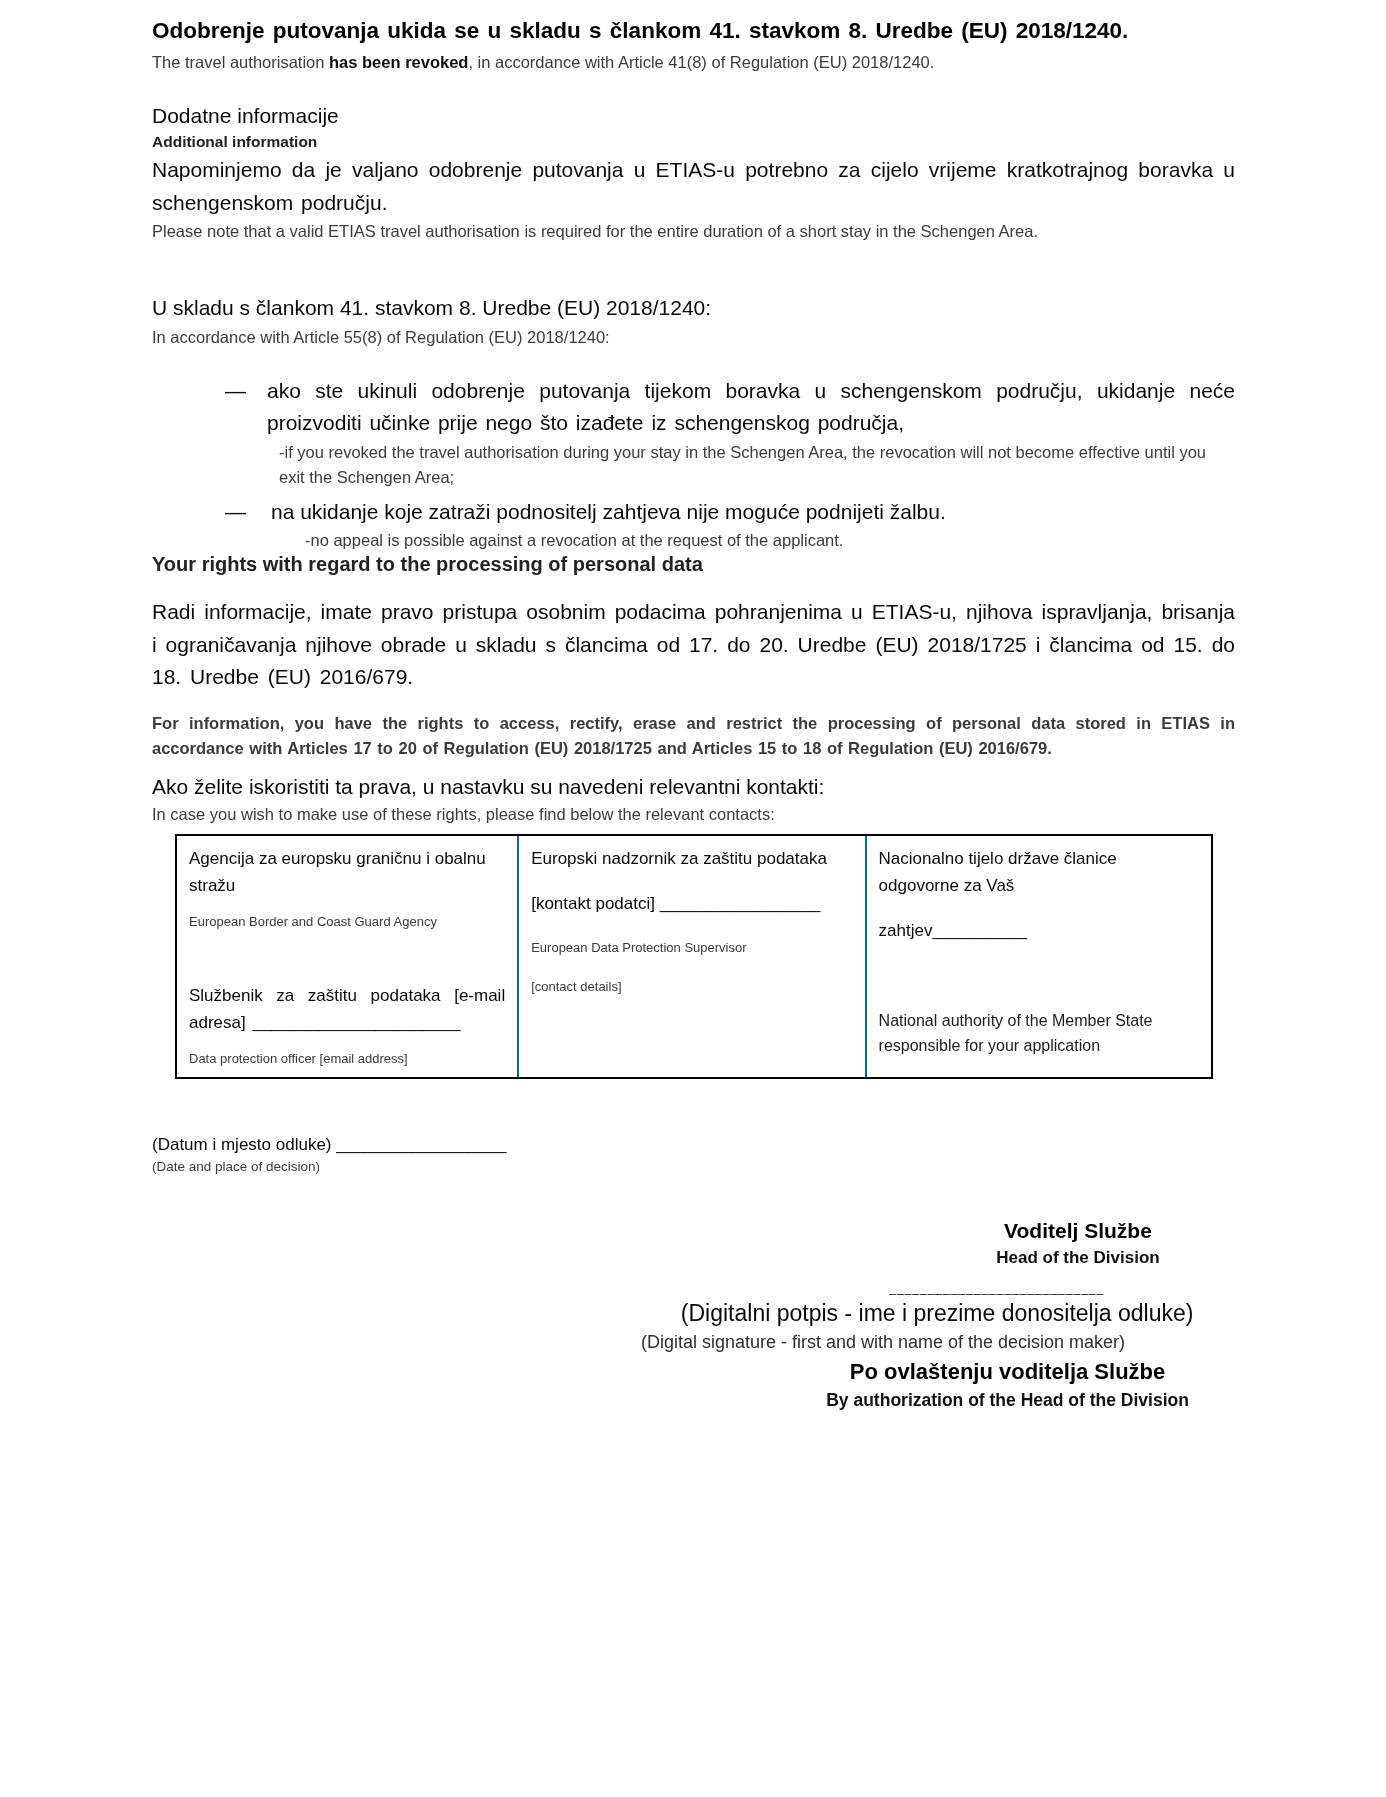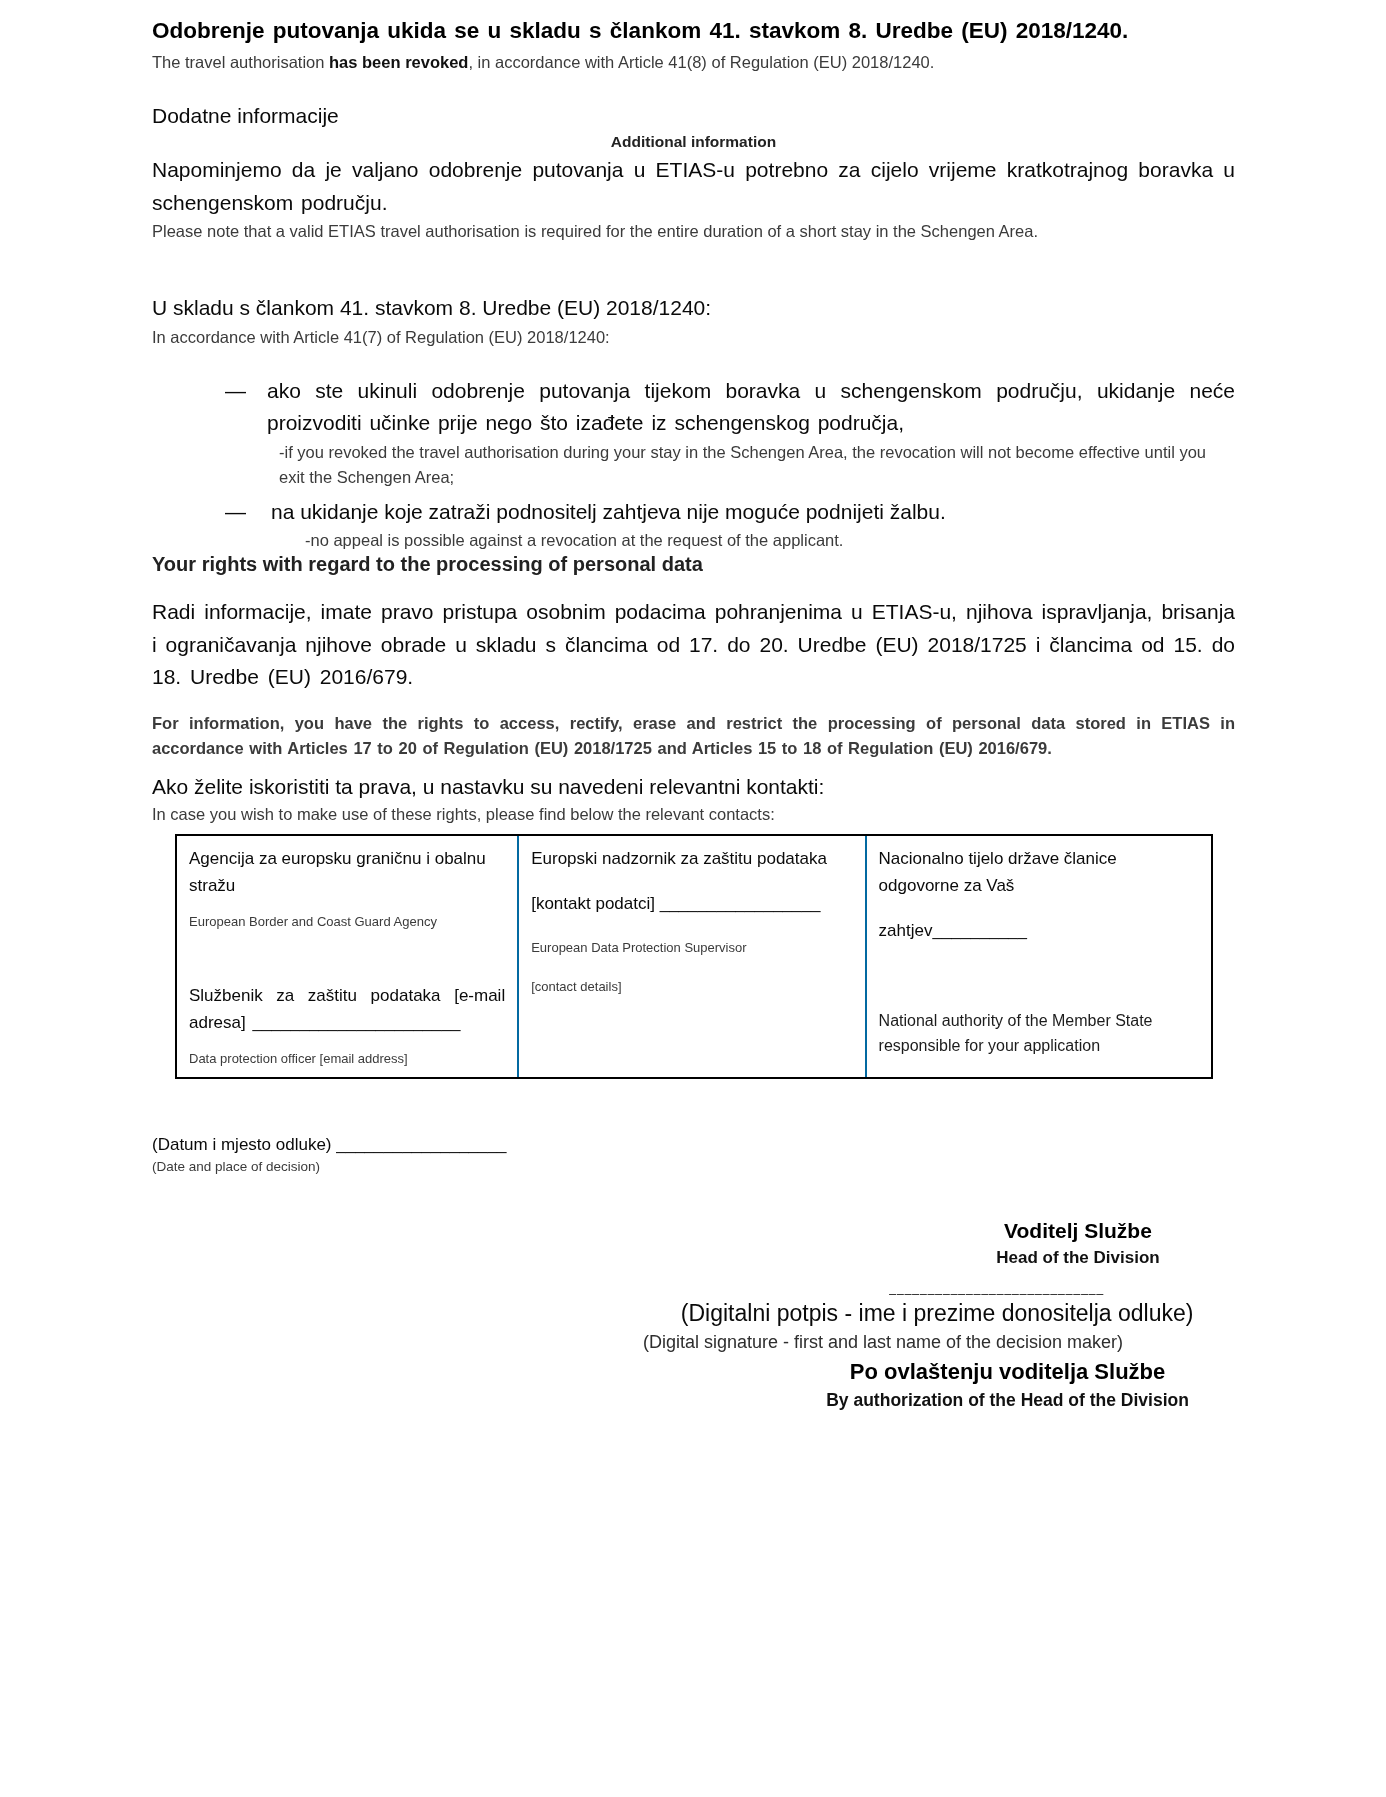--- a/index.html
+++ b/index.html
@@ -27,7 +27,7 @@
   .heading-en b { color: #111; }
 
   .sec-title-hr { font-size: 21px; line-height: 30px; color:#0a0a0a; }
-  .sec-title-en-bold { font-size: 15.5px; font-weight: bold; line-height: 21px; color:#222; margin-bottom: 2px; text-align: center; }
+  .sec-title-en-bold { font-size: 15.5px; font-weight: bold; line-height: 21px; color:#222; margin-bottom: 2px; }
 
   .napominjemo { margin-bottom: 0; word-spacing: 2px; }
   .please-note { margin-bottom: 48px; }

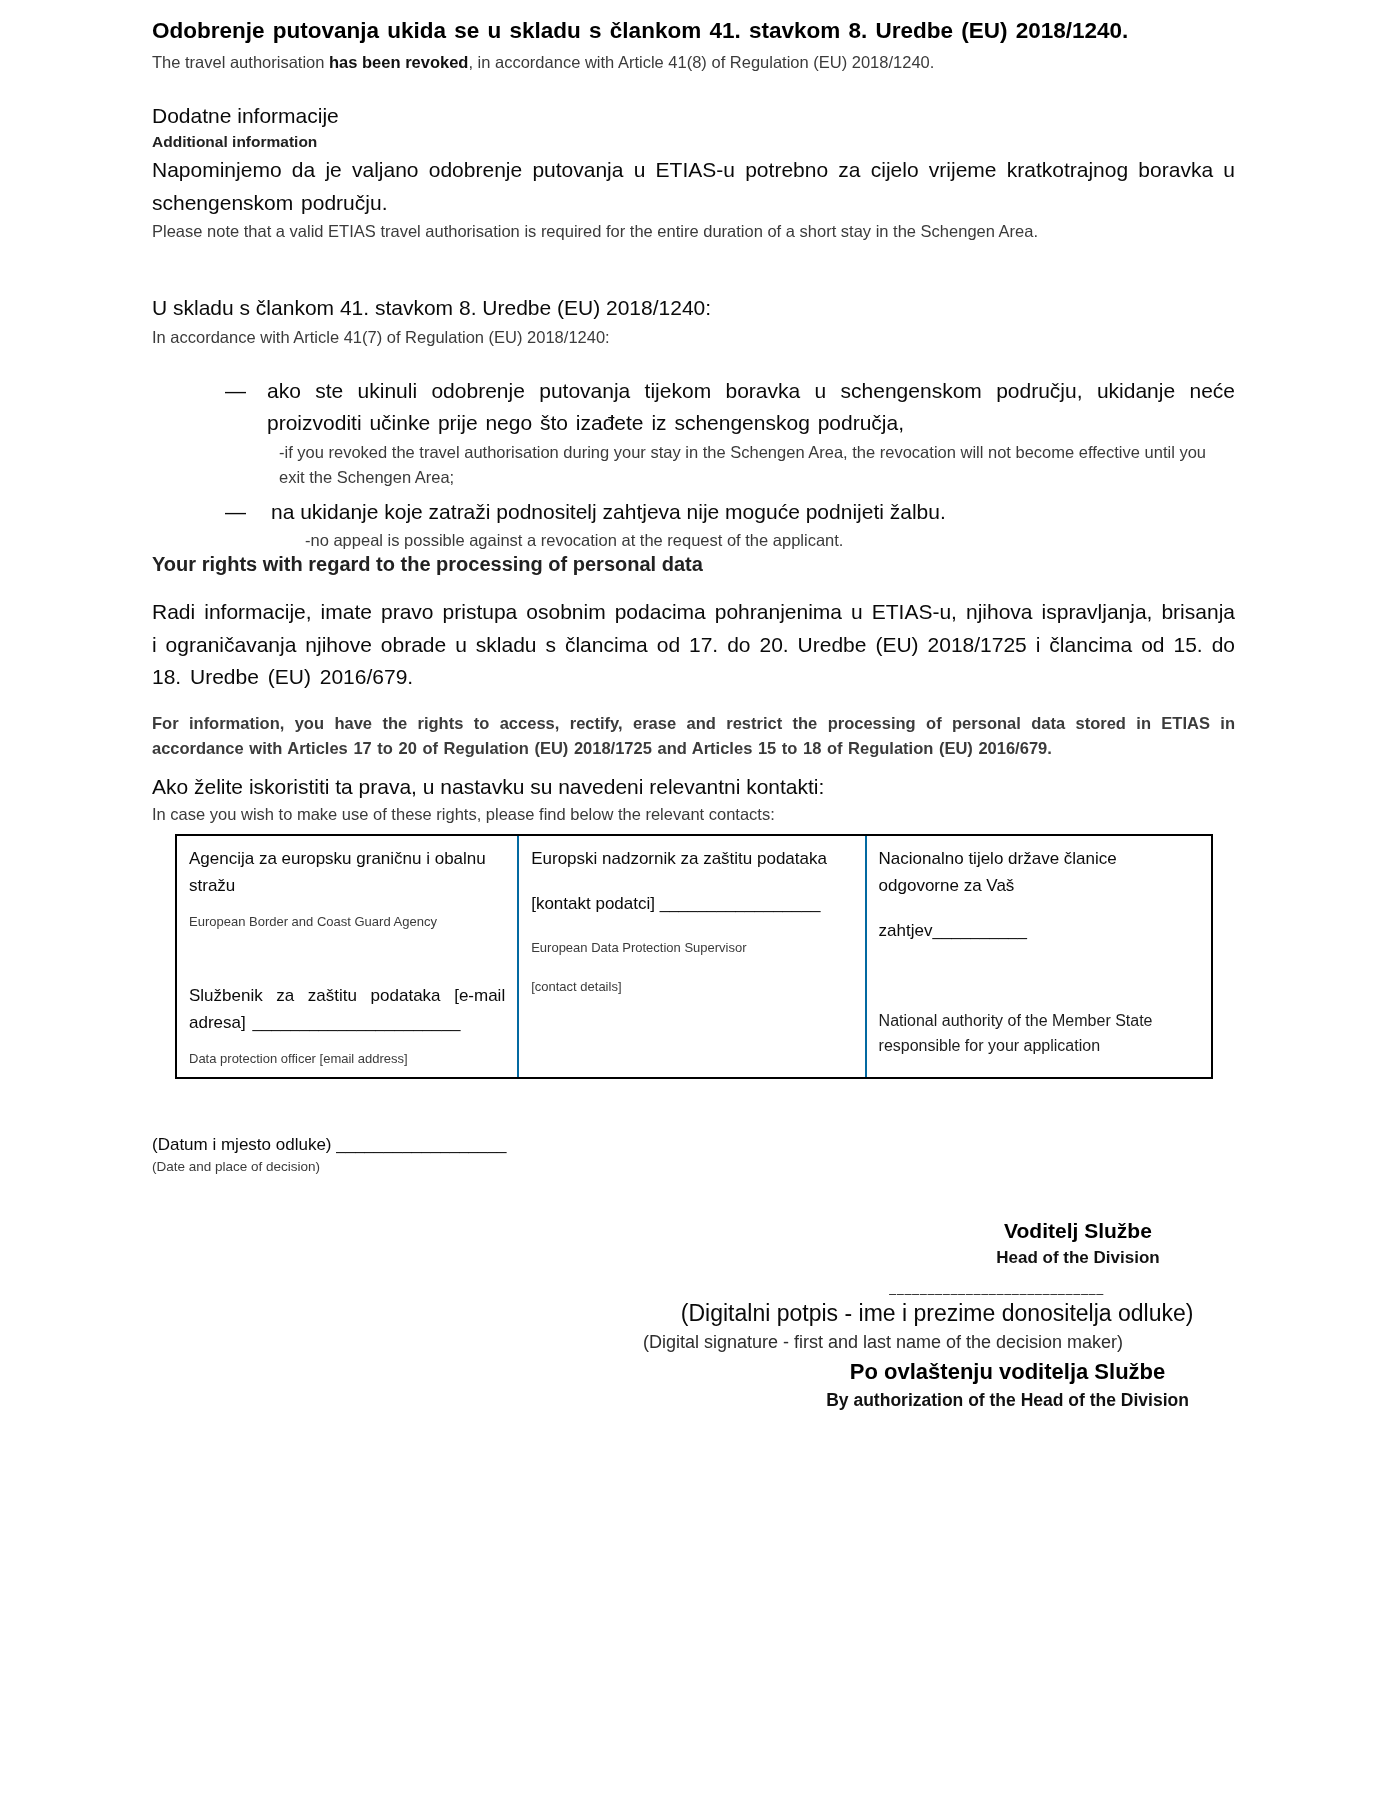--- a/index.html
+++ b/index.html
@@ -105,7 +105,7 @@
   <p class="en-md justify please-note">Please note that a valid ETIAS travel authorisation is required for the entire duration of a short stay in the Schengen Area.</p>
 
   <p class="hr-lg uskladu">U skladu s člankom 41. stavkom 8. Uredbe (EU) 2018/1240:</p>
-  <p class="en-md inaccordance">In accordance with Article 41(7) of Regulation (EU) 2018/1240:</p>
+  <p class="en-md inaccordance">In accordance with Article 55(8) of Regulation (EU) 2018/1240:</p>
 
   <div class="bullets">
     <div class="bullet">

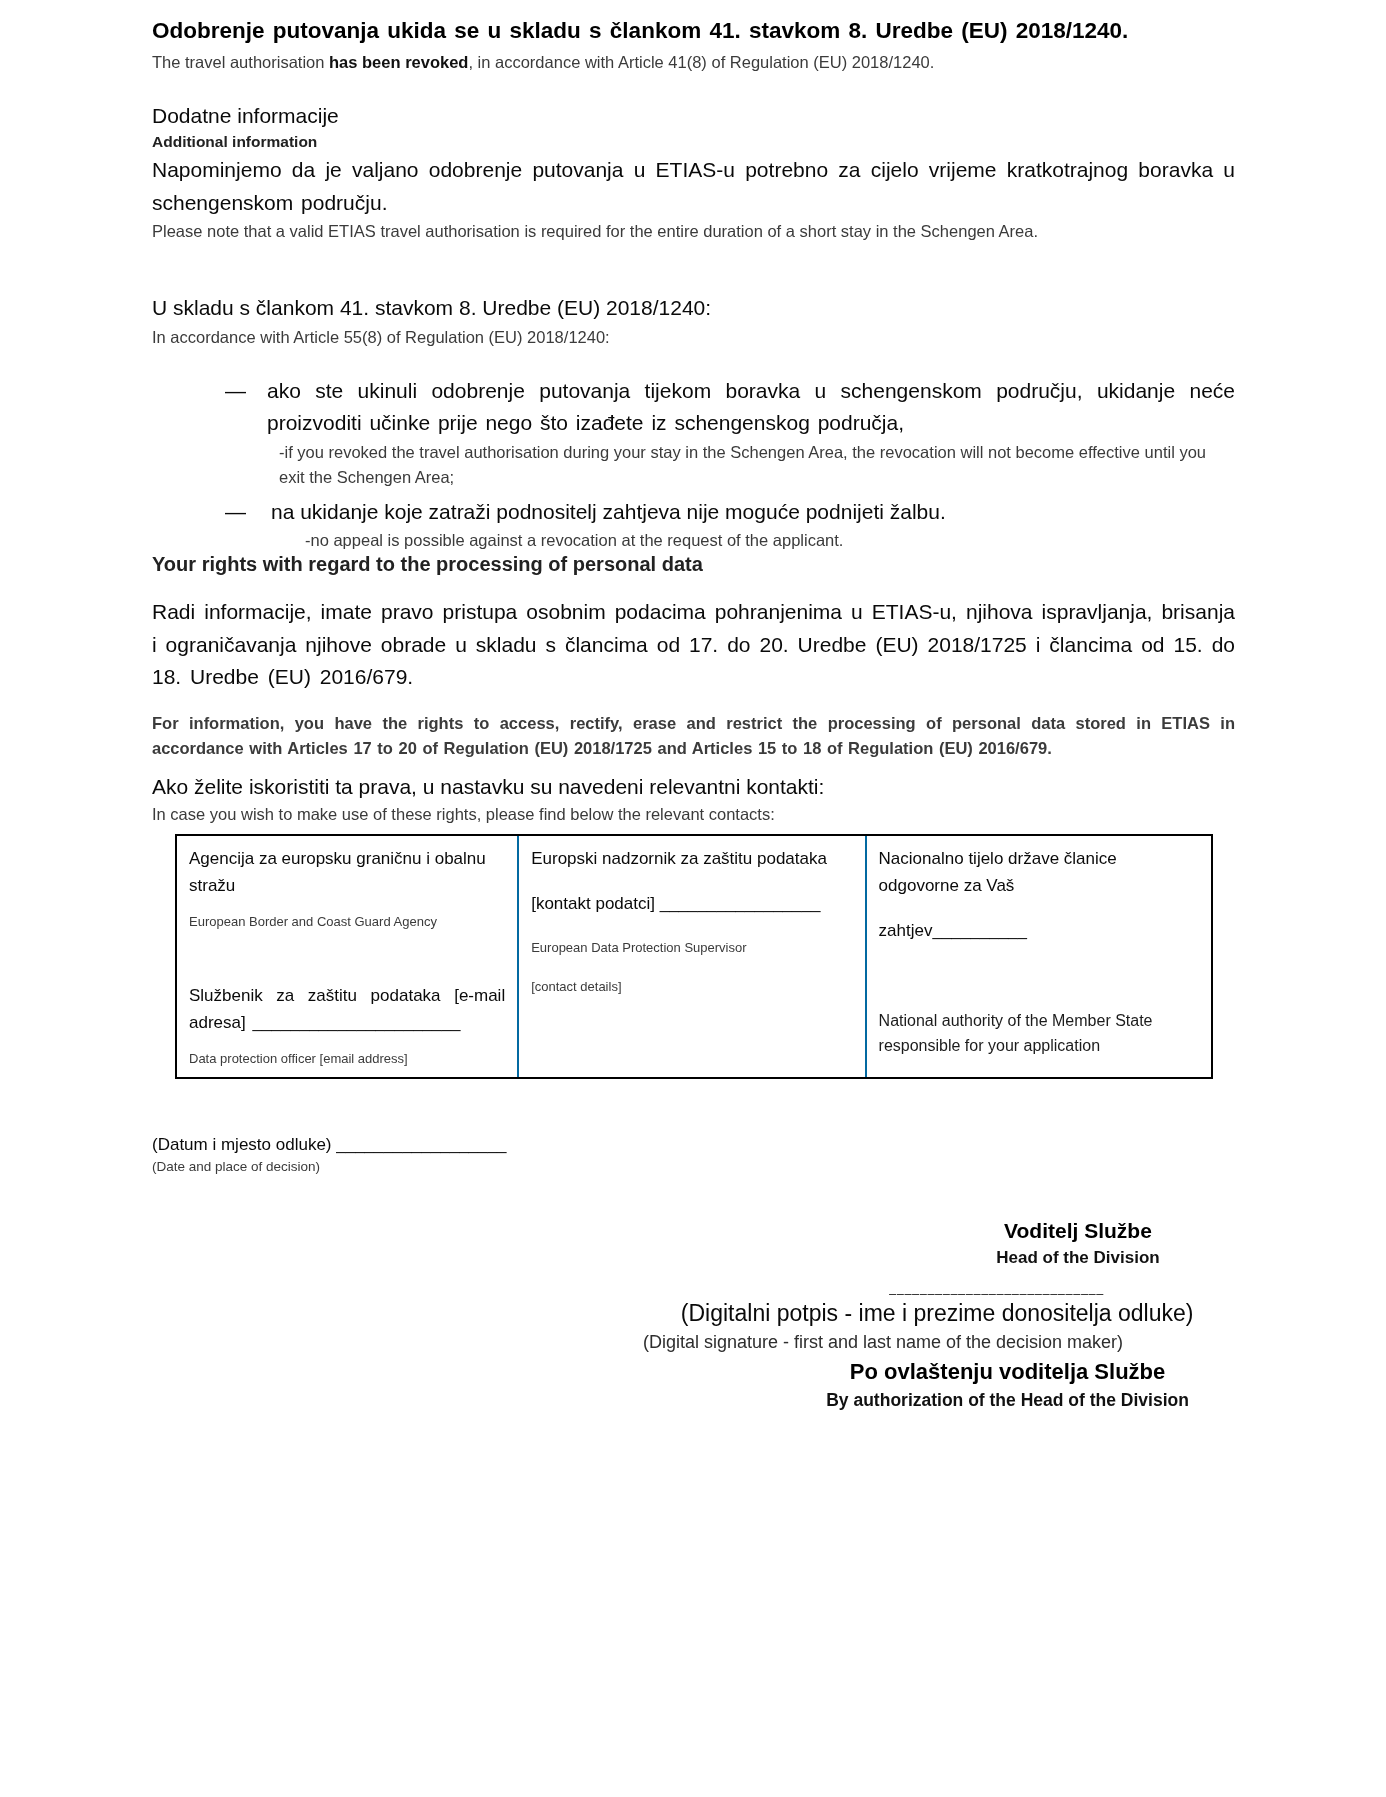--- a/index.html
+++ b/index.html
@@ -165,7 +165,7 @@
       <p class="sig-digital-hr">(Digitalni potpis - ime i prezime donositelja odluke)</p>
     </div>
     <div class="sig-digital-en-wrap">
-      <p class="sig-digital-en">(Digital signature - first and last name of the decision maker)</p>
+      <p class="sig-digital-en">(Digital signature - first and with name of the decision maker)</p>
     </div>
     <div class="sig-auth-wrap">
       <p class="sig-auth-hr">Po ovlaštenju voditelja Službe</p>

